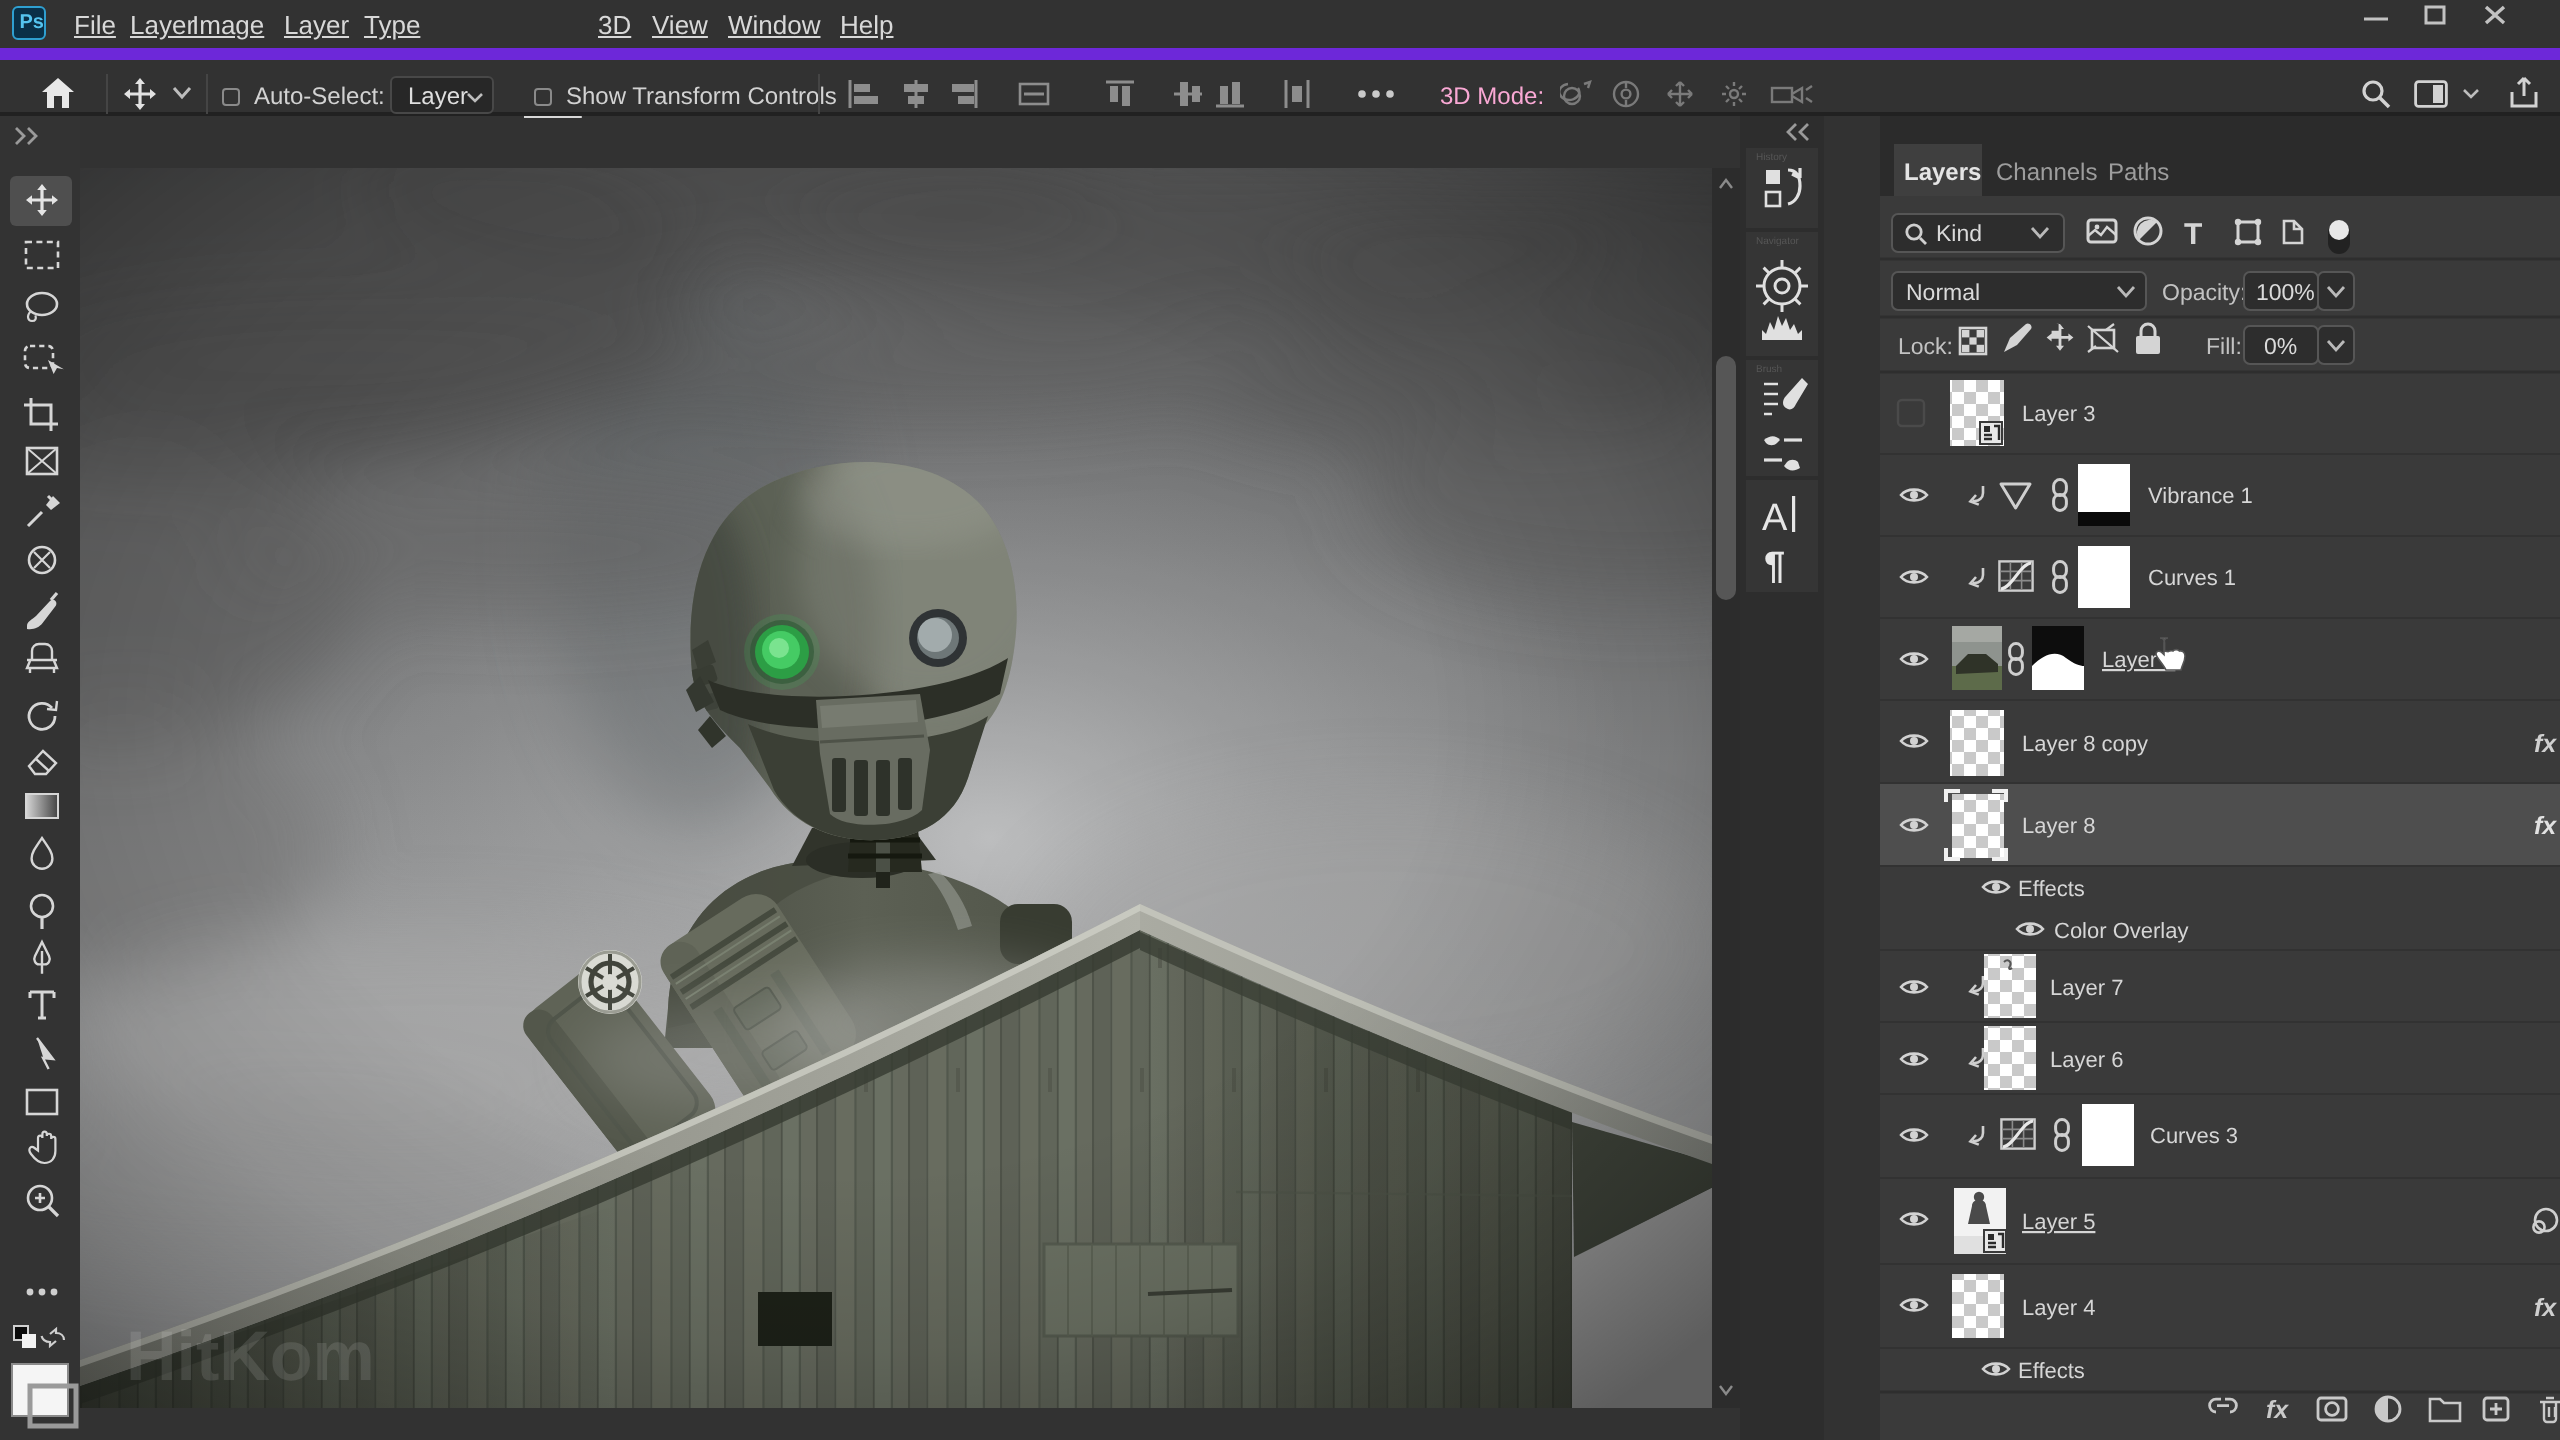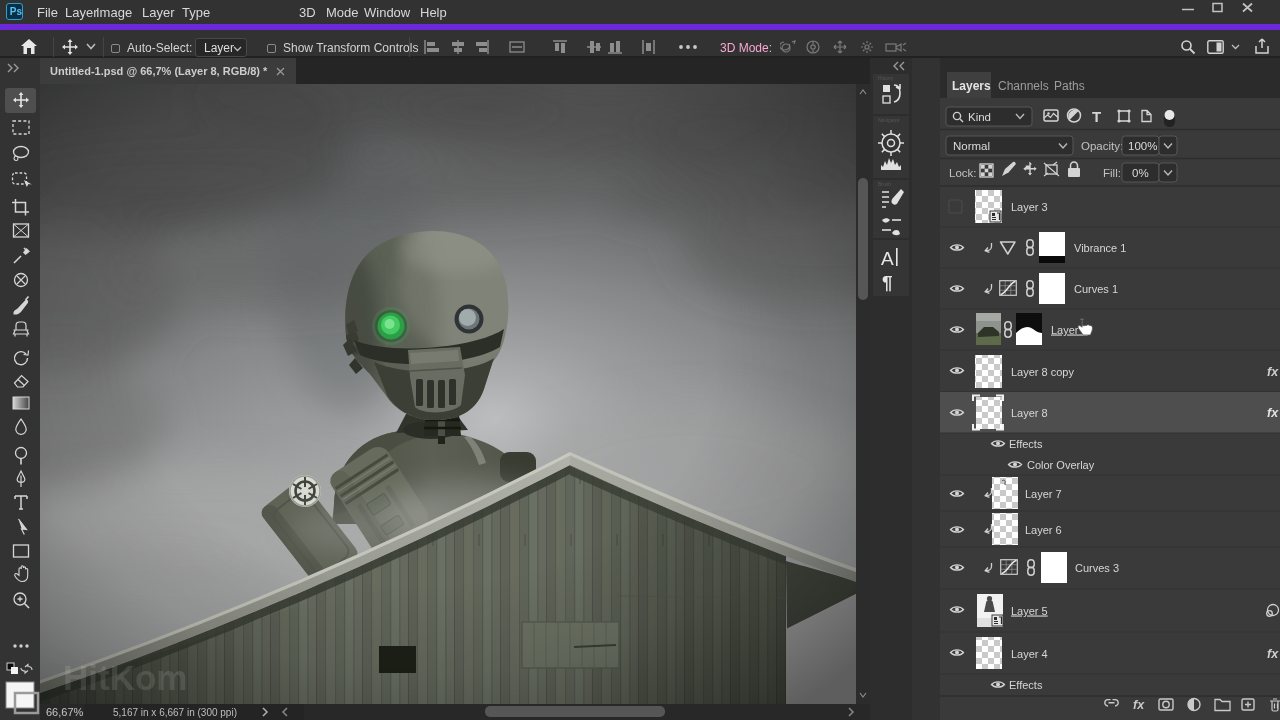--- a/index.html
+++ b/index.html
@@ -11,7 +11,7 @@
   
   #menubar { left:0; top:0; width:1280px; height:24px; background:#323232; color:#d8d8d8;
     font-size:13px; }
-  #menubar .mi { position:absolute; top:5px; }
+  #menubar .mi { position:absolute; top:5px;text-decoration:underline; }
   #pslogo { position:absolute; left:6px; top:3px; width:17px; height:17px; border:1px solid #2f9fd0;
     border-radius:3px; background:#0a3048; color:#55c4ef; font-size:10px; font-weight:bold;
     text-align:right; line-height:15px; }

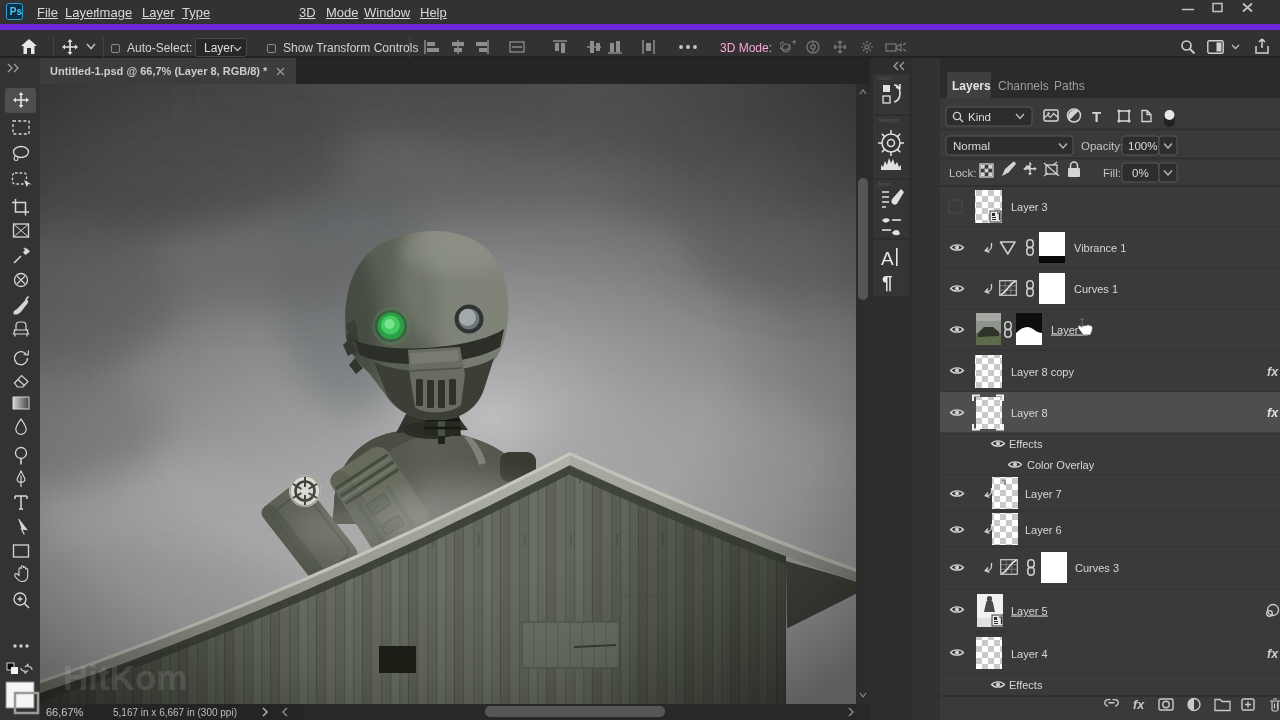--- a/index.html
+++ b/index.html
@@ -61,7 +61,7 @@
     <span class="mi" style="left:218px;margin-top:36px;">Select</span>
     <span class="mi" style="left:262px;margin-top:40px;">Filter</span>
     <span class="mi" style="left:299px;">3D</span>
-    <span class="mi" style="left:326px;">Mode</span>
+    <span class="mi" style="left:326px;">View</span>
     <span class="mi" style="left:364px;">Window</span>
     <span class="mi" style="left:420px;">Help</span>
     <svg class="winbtns" style="left:1174px;" width="100" height="22" viewBox="0 0 100 22">

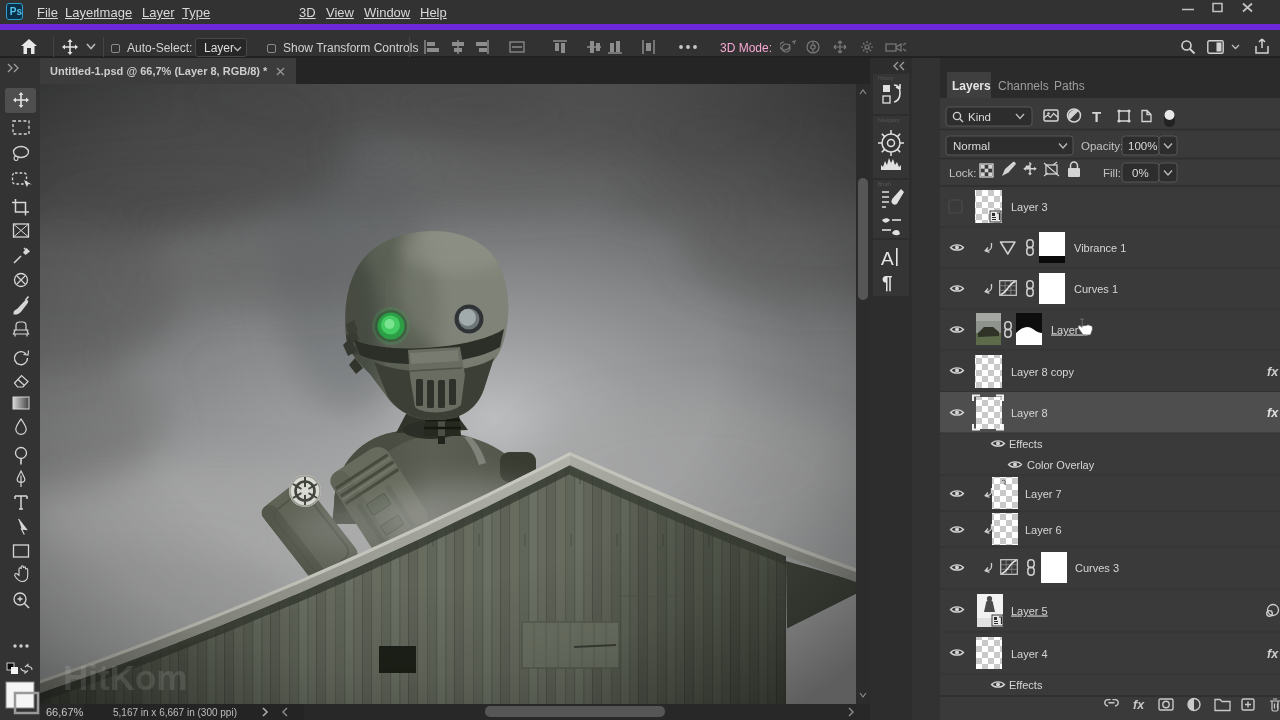--- a/index.html
+++ b/index.html
@@ -214,11 +214,6 @@
       <rect x="15" y="635" width="23" height="20" fill="none" stroke="#9a9a9a" stroke-width="2.5"></rect>
     </svg>
   </div>
-  <div id="tabbar" class="abs">
-      <div id="doctab">Untitled-1.psd @ 66,7% (Layer 8, RGB/8) *<svg style="position:absolute;left:236px;top:9px;" width="9" height="9" viewBox="0 0 9 9">
-          <path d="M1 1 L8 8 M8 1 L1 8" stroke="#9a9a9a" stroke-width="1.2"></path>
-        </svg></div>
-    </div>
   <div id="canvas" class="abs">
   <svg width="816" height="620" viewBox="0 0 816 620">
     <defs>

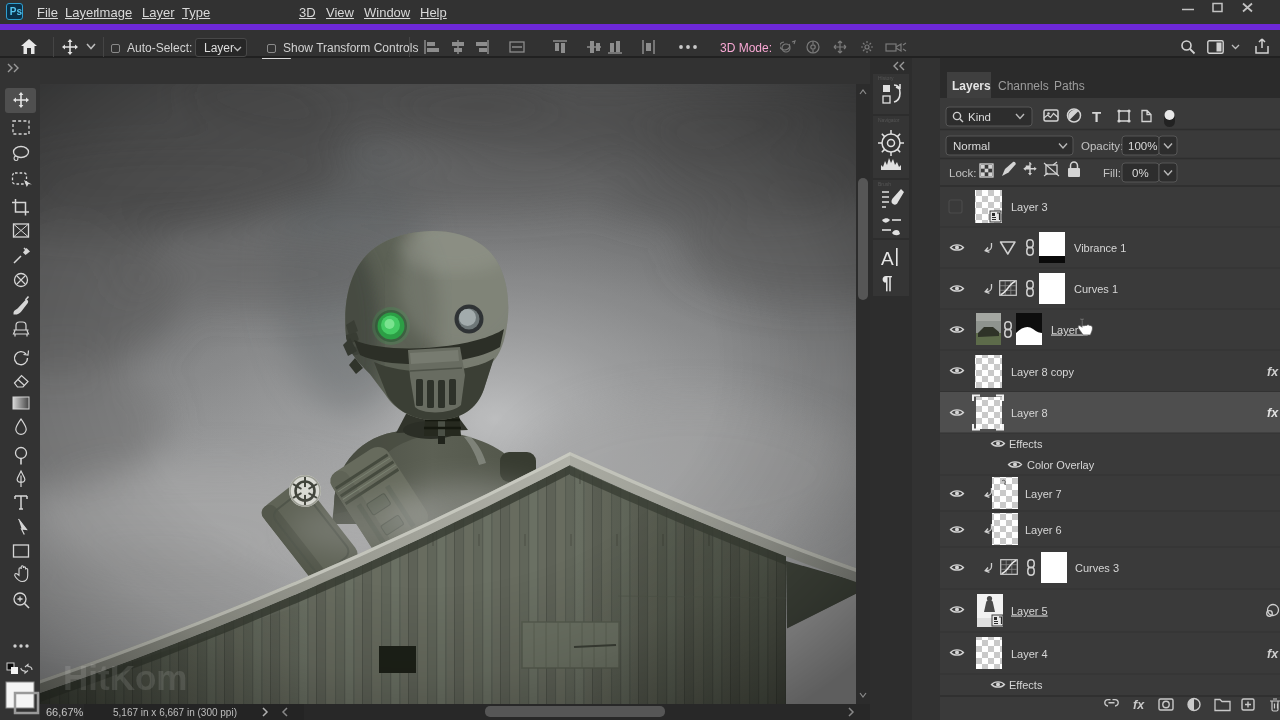--- a/index.html
+++ b/index.html
@@ -433,21 +433,6 @@
         <path d="M1 1 L4 5 L7 1" fill="none" stroke="#8a8a8a" stroke-width="1.2"></path>
       </svg>
   </div>
-  <div id="botbar" class="abs">
-    <span class="abs" style="left:6px;top:2px;color:#c6c6c6;">66,67%</span>
-    <div class="abs" style="left:44px;top:0;width:220px;height:16px;background:#242424;"></div>
-    <span class="abs" style="left:73px;top:3px;color:#bdbdbd;font-size:10px;">5,167 in x 6,667 in (300 ppi)</span>
-    <svg class="abs" style="left:220px;top:3px;" width="10" height="10" viewBox="0 0 10 10">
-        <path d="M3 1 l4 4 l-4 4" fill="none" stroke="#b0b0b0" stroke-width="1.5"></path>
-      </svg>
-    <svg class="abs" style="left:240px;top:3px;" width="10" height="10" viewBox="0 0 10 10">
-        <path d="M7 1 l-4 4 l4 4" fill="none" stroke="#888" stroke-width="1.5"></path>
-      </svg>
-    <div id="hthumb"></div>
-    <svg class="abs" style="left:806px;top:3px;" width="10" height="10" viewBox="0 0 10 10">
-        <path d="M3 1 l4 4 l-4 4" fill="none" stroke="#888" stroke-width="1.5"></path>
-      </svg>
-  </div>
   <div id="iconstrip" class="abs">
     <svg width="42" height="662" viewBox="0 0 42 662">
       <rect width="42" height="662" fill="#2d2d2d"></rect>

